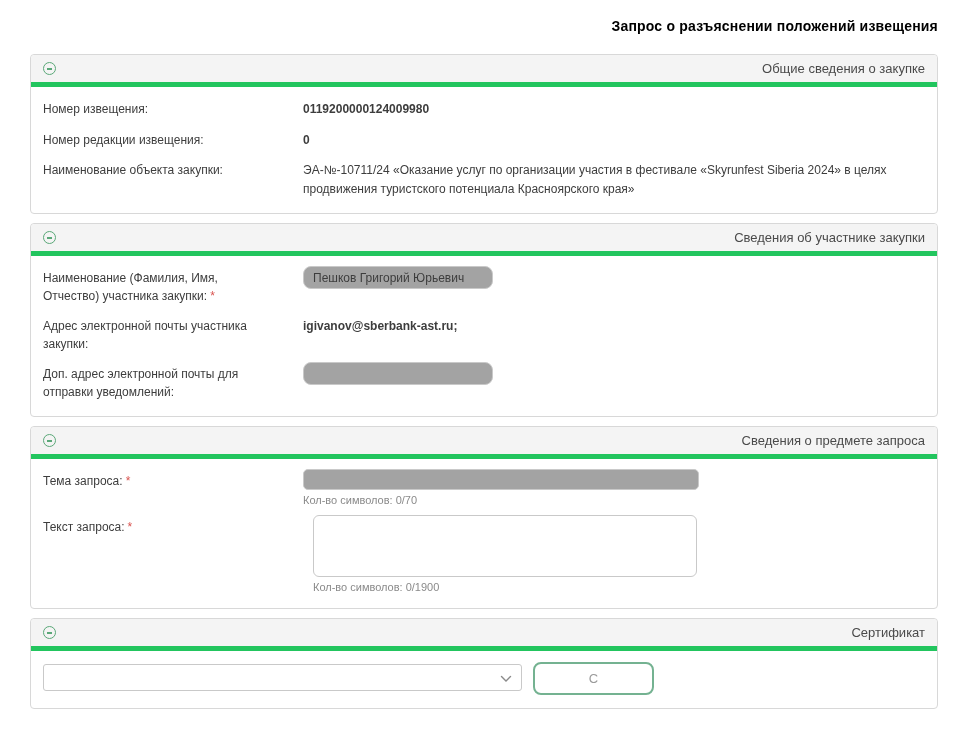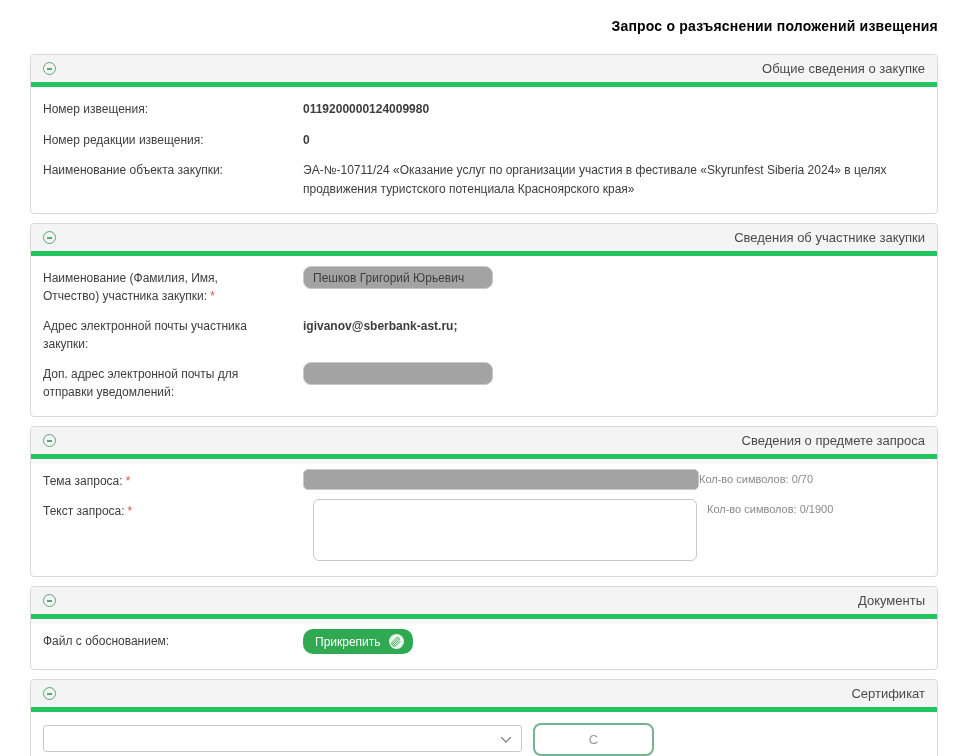--- a/index.html
+++ b/index.html
@@ -50,7 +50,7 @@
     padding: 0 9px; outline: none; background: #a3a3a3;
   }
   .text-input.wide { width: 396px; height: 21px; border-radius: 5px; }
-  .field-col { display: flex; flex-direction: row; }
+  .field-col { display: flex; flex-direction: column; }
   .counter { font-size: 11px; color: #8a8a8a; margin-top: 4px; }
   .request-textarea {
     width: 384px; height: 62px; margin-left: 10px;

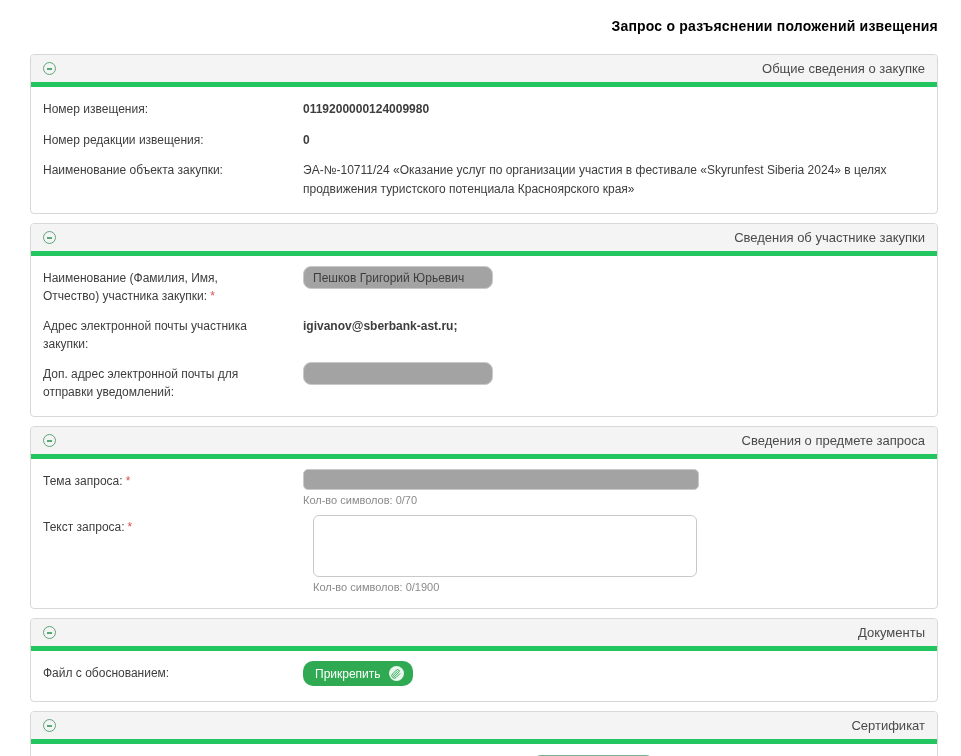--- a/index.html
+++ b/index.html
@@ -162,25 +162,6 @@
     </div>
   </div>
 
-  <div class="card">
-    <div class="card-header">
-      <span class="collapse-icon"></span>
-      <span class="card-title">Документы</span>
-    </div>
-    <div class="card-body">
-      <div class="row">
-        <div class="label">Файл с обоснованием:</div>
-        <button class="attach-btn">
-          <span>Прикрепить</span>
-          <span class="clip-circle">
-            <svg width="10" height="10" viewBox="0 0 24 24" fill="none" stroke="#2faa52" stroke-width="2.4" stroke-linecap="round" stroke-linejoin="round">
-              <path d="M21.44 11.05l-9.19 9.19a6 6 0 0 1-8.49-8.49l9.19-9.19a4 4 0 0 1 5.66 5.66l-9.2 9.19a2 2 0 0 1-2.83-2.83l8.49-8.48"></path>
-            </svg>
-          </span>
-        </button>
-      </div>
-    </div>
-  </div>
 
   <div class="card">
     <div class="card-header">

